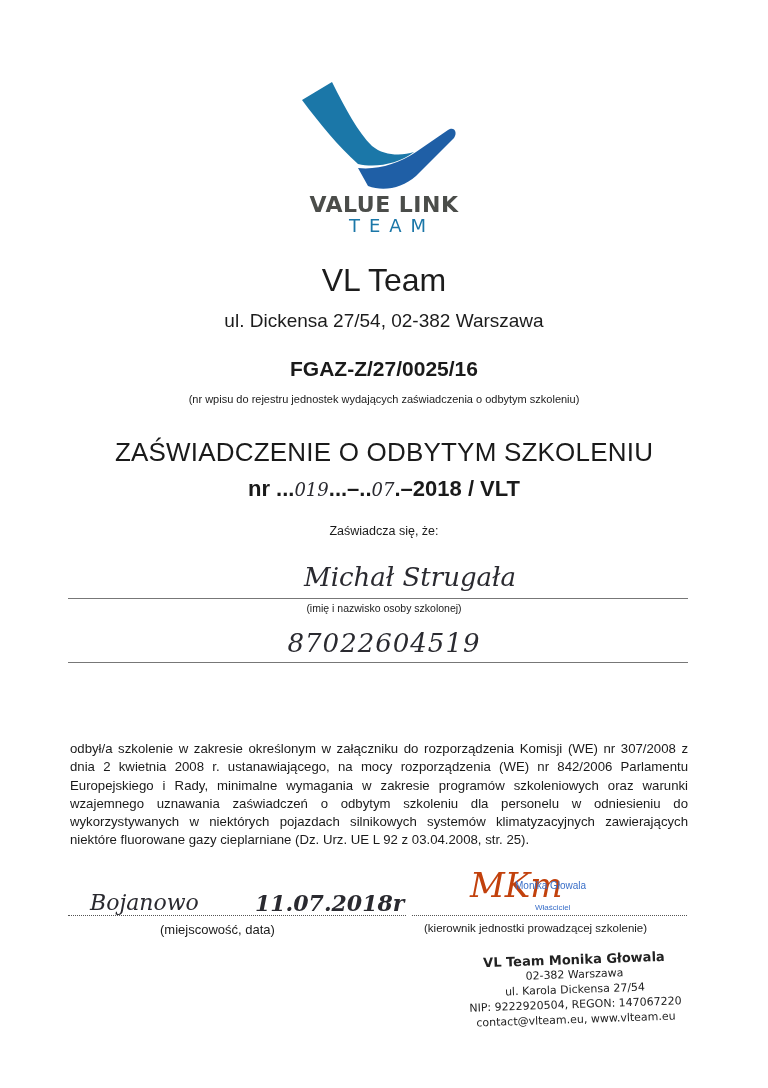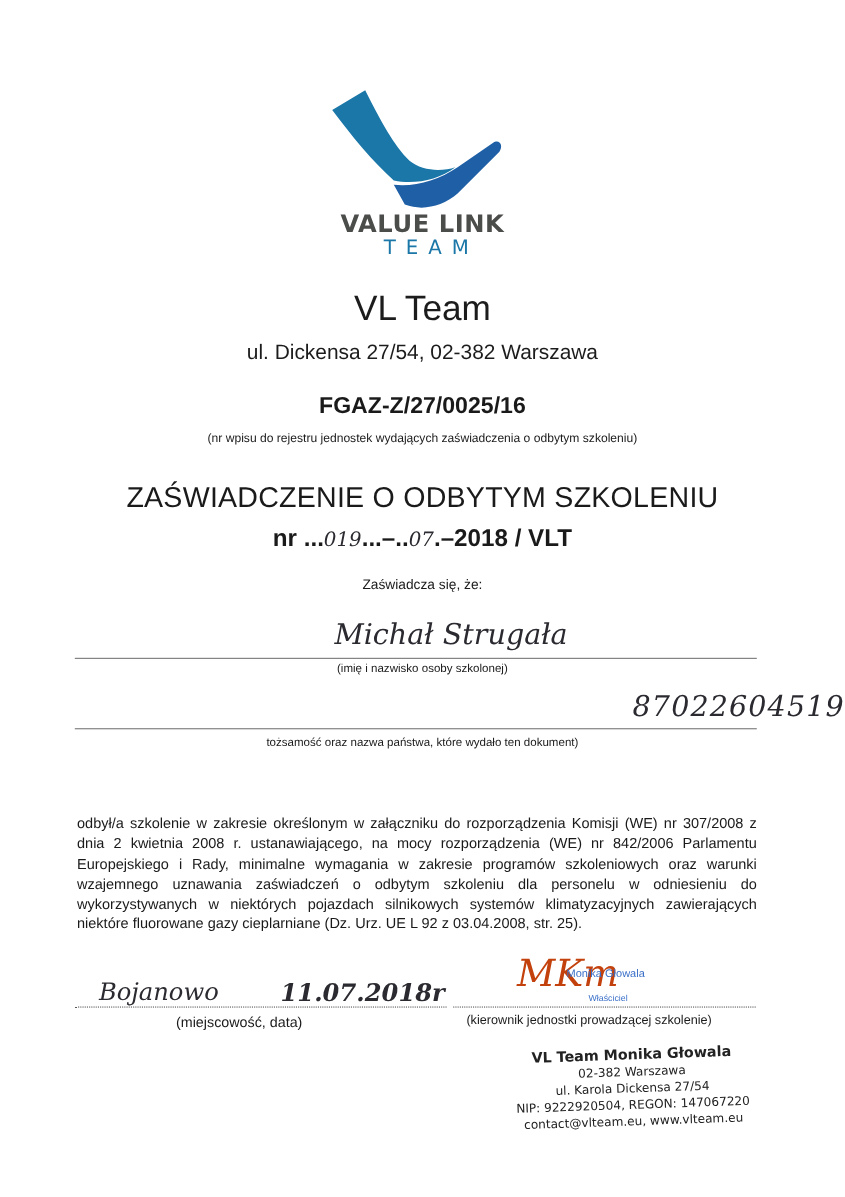--- a/index.html
+++ b/index.html
@@ -26,7 +26,7 @@
   #pesel-line { top: 662px; }
   #person-name { top: 562px; font-size: 26px; padding-left: 26px; }
   #name-caption { top: 602px; font-size: 10.5px; }
-  #pesel-value { top: 628px; font-size: 26px; letter-spacing: 1px; text-align: right; }
+  #pesel-value { top: 628px; font-size: 26px; letter-spacing: 1px; }
   #pesel-caption { top: 668px; font-size: 10.5px; line-height: 15px; }
   #body-text {
     left: 70px; top: 740px; width: 618px; font-size: 13.2px; line-height: 18.3px; text-align: justify;

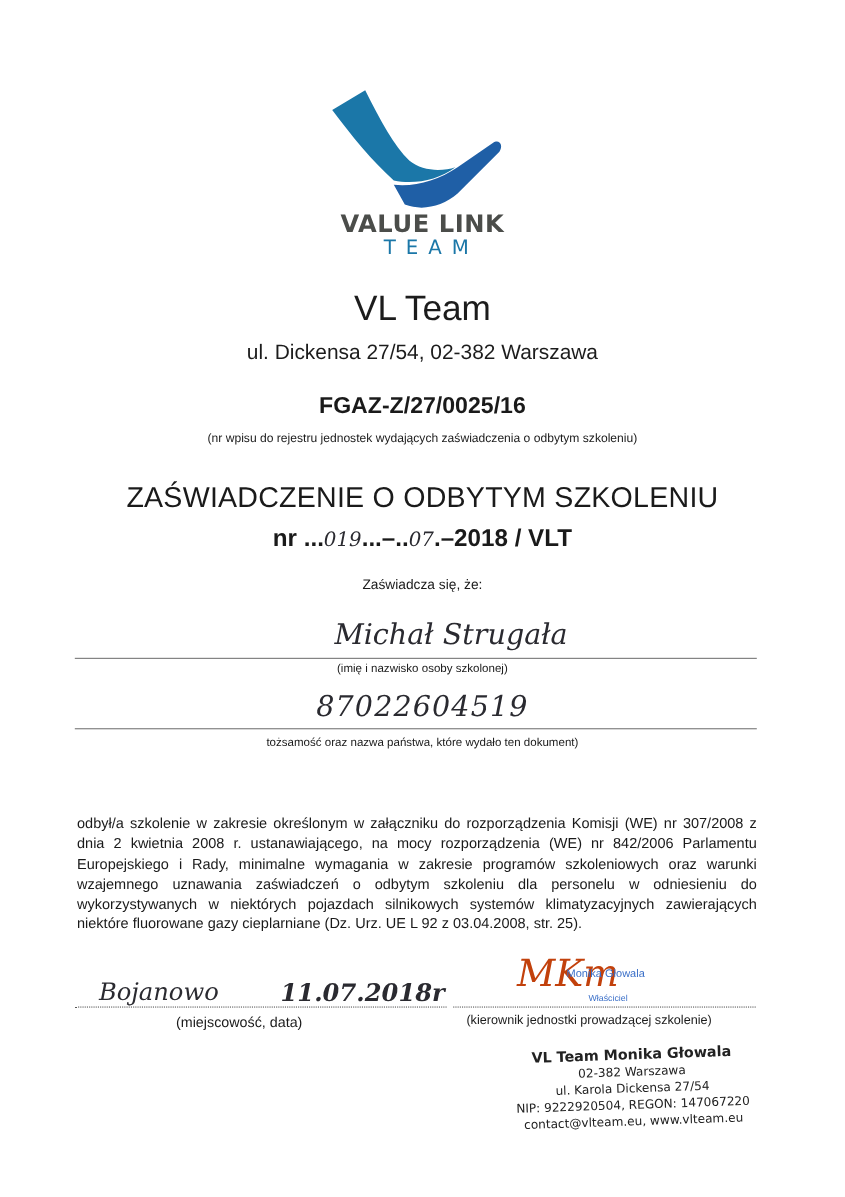--- a/index.html
+++ b/index.html
@@ -75,7 +75,6 @@
 <div id="pesel-value" class="abs center hand">87022604519</div>
 <div id="pesel-line" class="line"></div>
 <div id="pesel-caption" class="abs center">
-  <div>tożsamość oraz nazwa państwa, które wydało ten dokument)</div>
 </div>
 
 <div id="body-text" class="abs">odbył/a szkolenie w zakresie określonym w załączniku do rozporządzenia Komisji (WE) nr 307/2008 z dnia 2 kwietnia 2008 r. ustanawiającego, na mocy rozporządzenia (WE) nr 842/2006 Parlamentu Europejskiego i Rady, minimalne wymagania w zakresie programów szkoleniowych oraz warunki wzajemnego uznawania zaświadczeń o odbytym szkoleniu dla personelu w odniesieniu do wykorzystywanych w niektórych pojazdach silnikowych systemów klimatyzacyjnych zawierających niektóre fluorowane gazy cieplarniane (Dz. Urz. UE L 92 z 03.04.2008, str. 25).</div>

